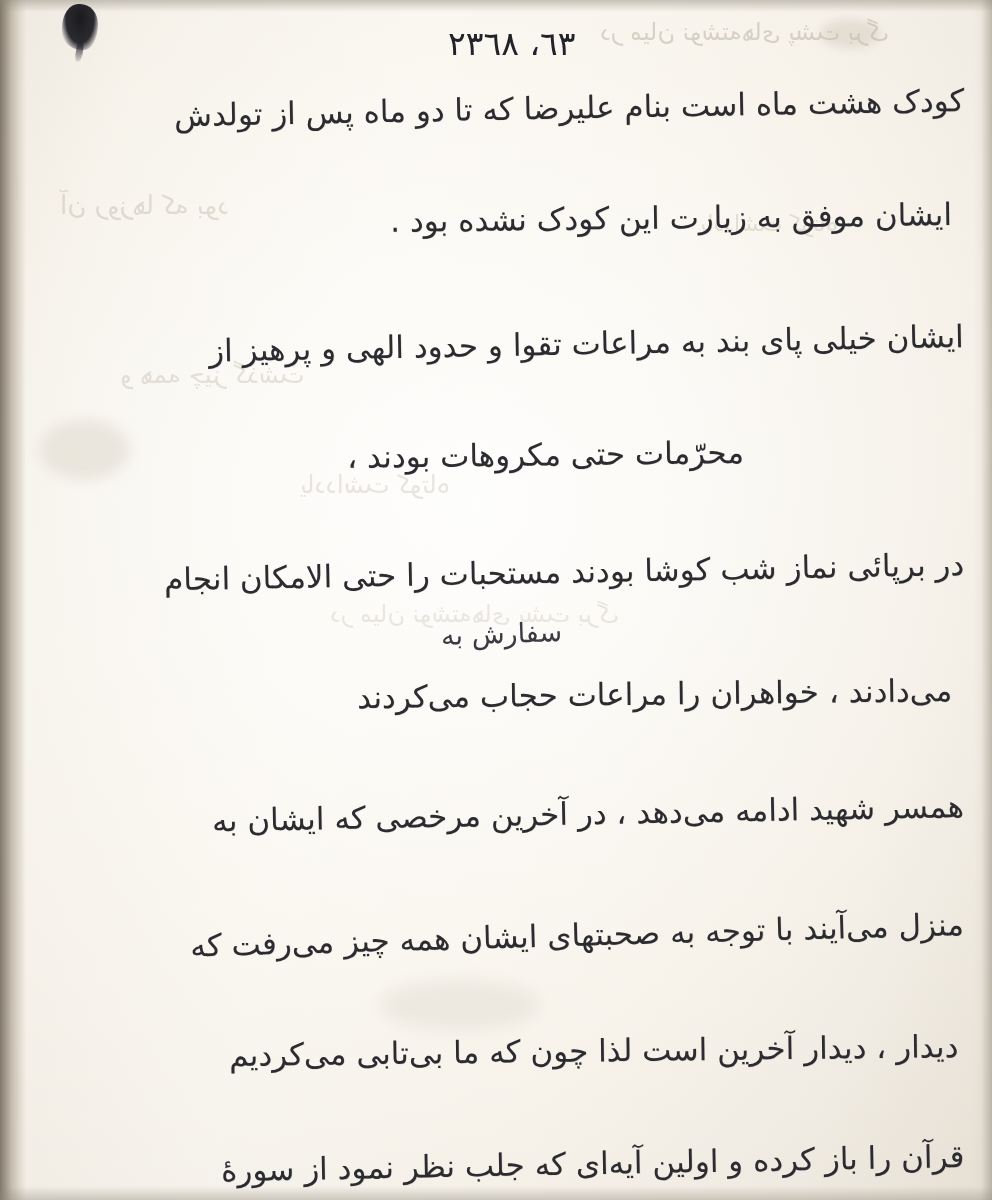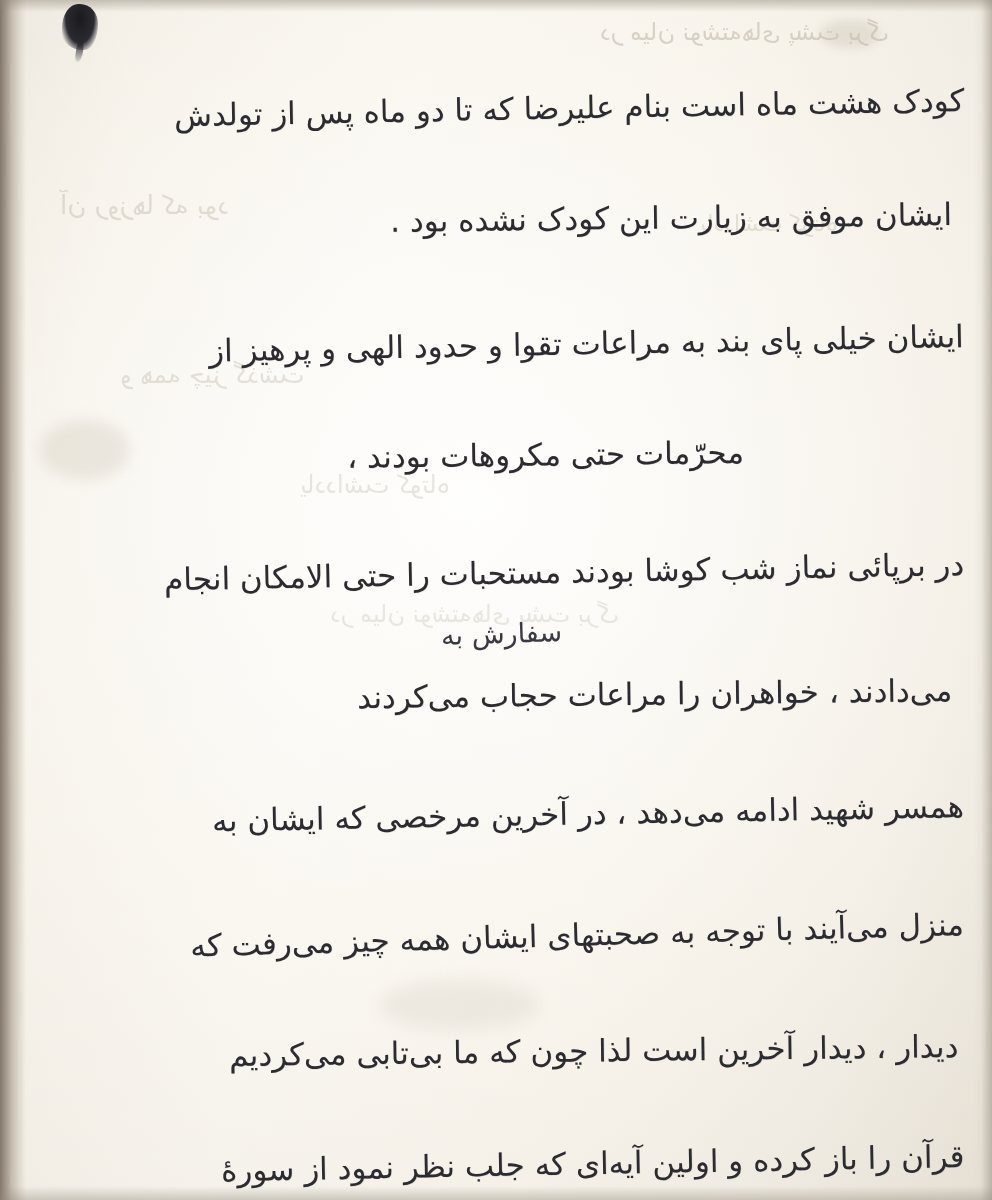--- a/index.html
+++ b/index.html
@@ -145,6 +145,7 @@
   <div class="smudge" style="left:40px; top:420px; width:90px; height:60px; background:rgba(200,191,176,0.3); filter:blur(7px);"></div>
   <div class="smudge" style="left:380px; top:980px; width:160px; height:50px; background:rgba(205,197,183,0.25); filter:blur(8px);"></div>
 
+  <div id="page-number" style="left:448px; top:24px; font-size:33px;">٦٣، ٢٣٦٨</div>
 
   <div class="hand slant" style="right:28px; top:82px; font-size:31px;">کودک هشت ماه است بنام علیرضا که تا دو ماه پس از تولدش</div>
 

